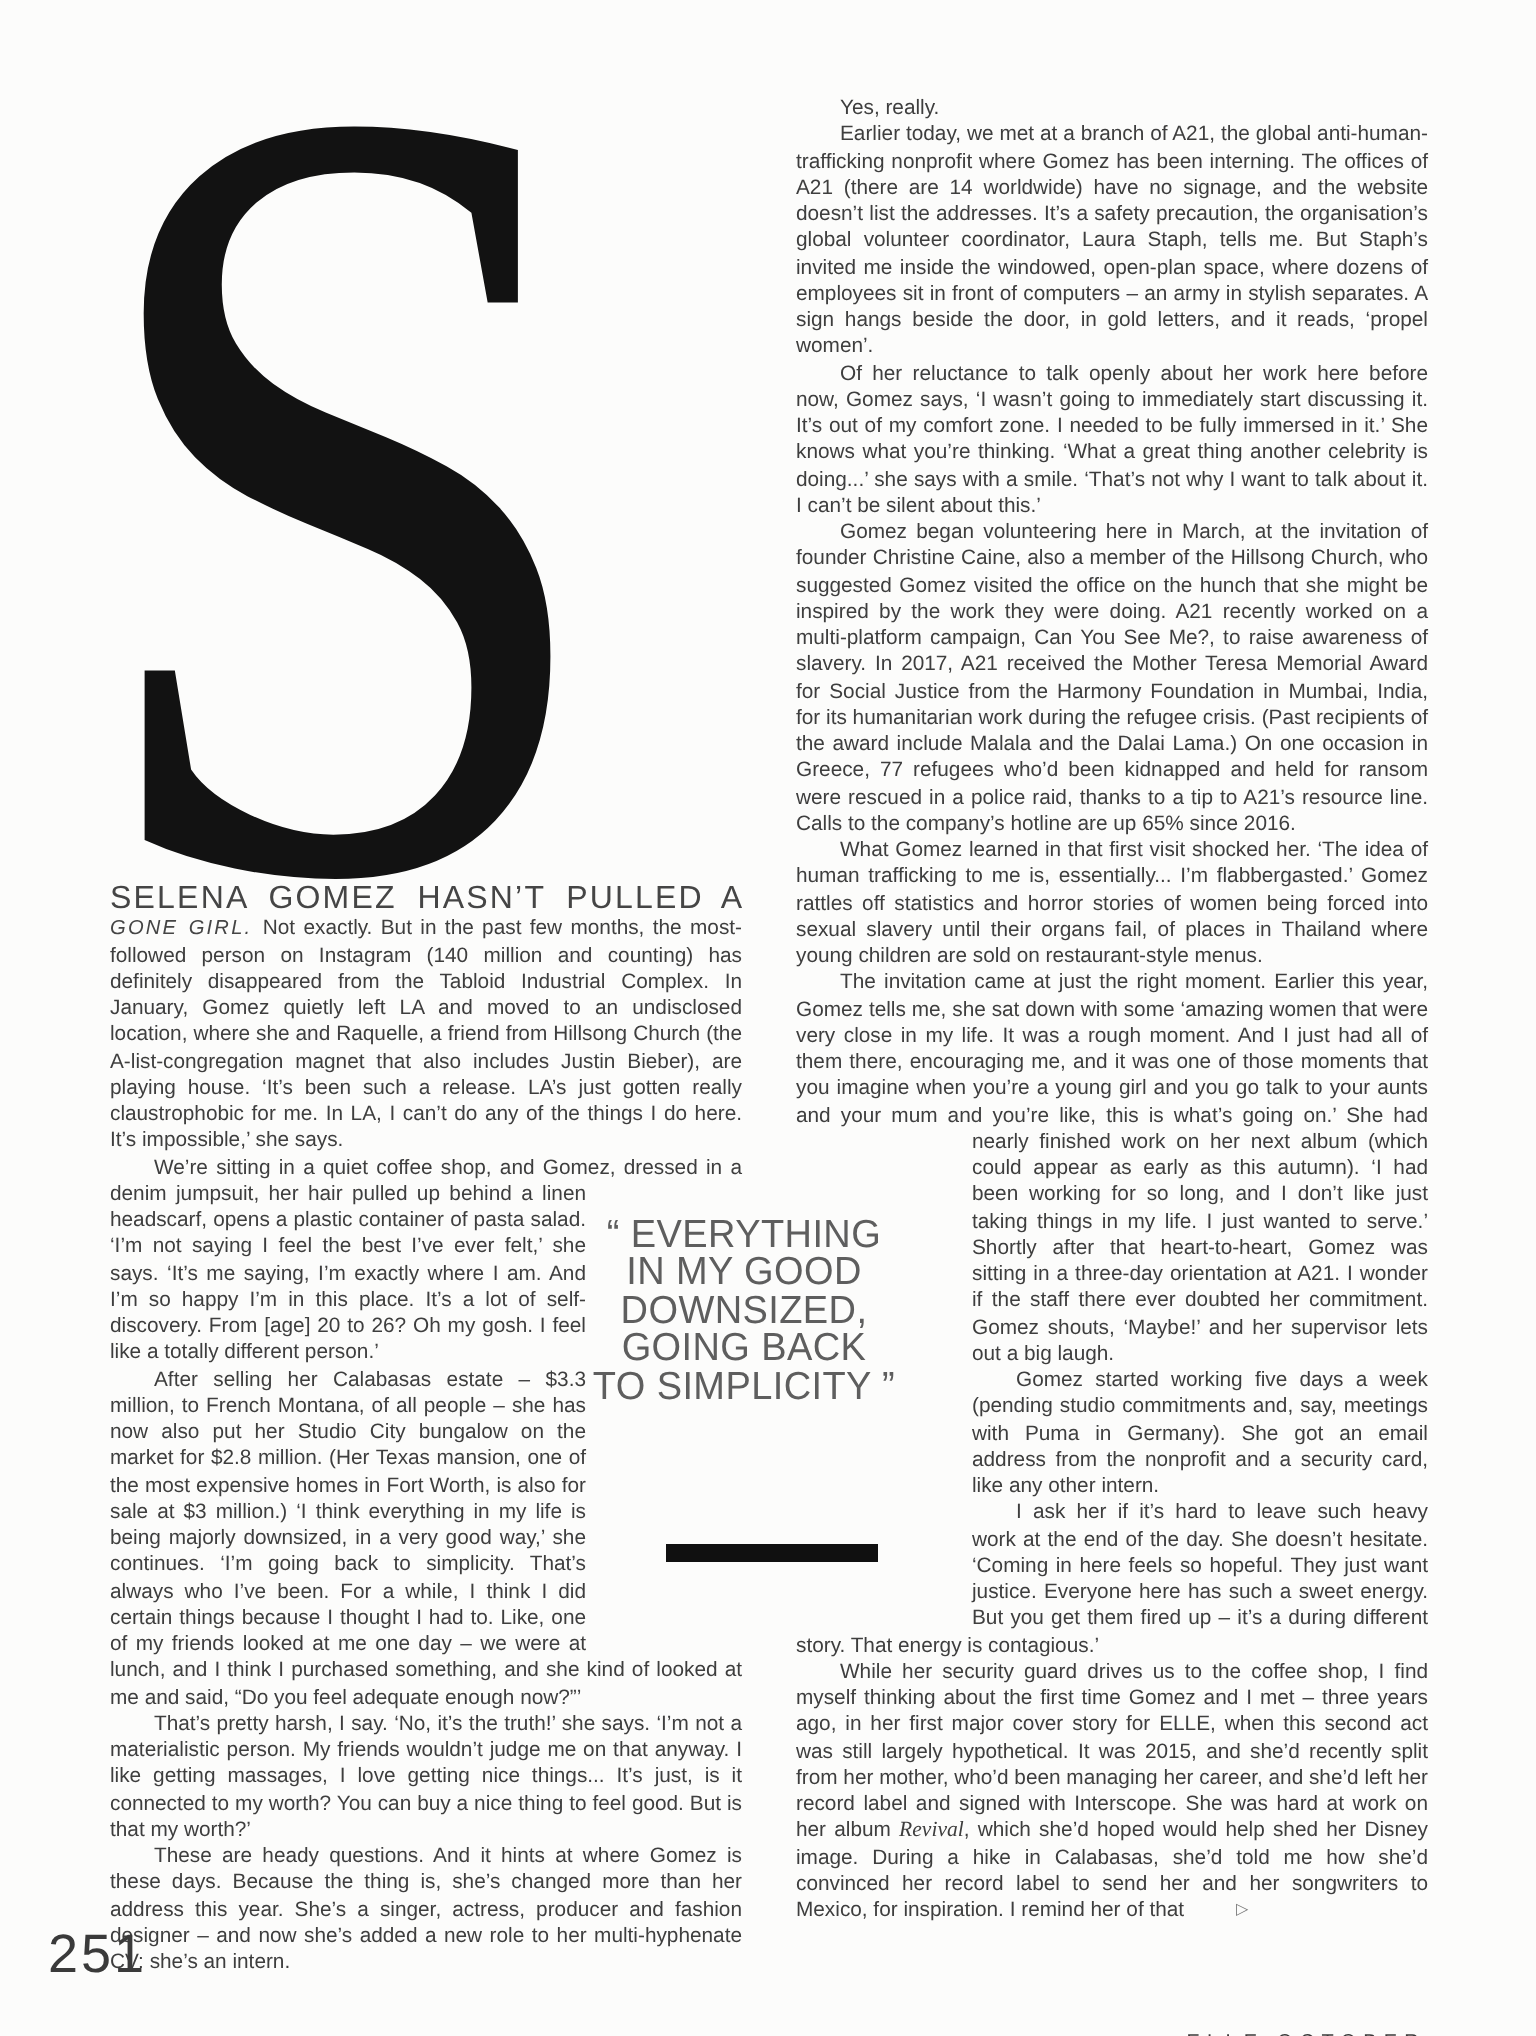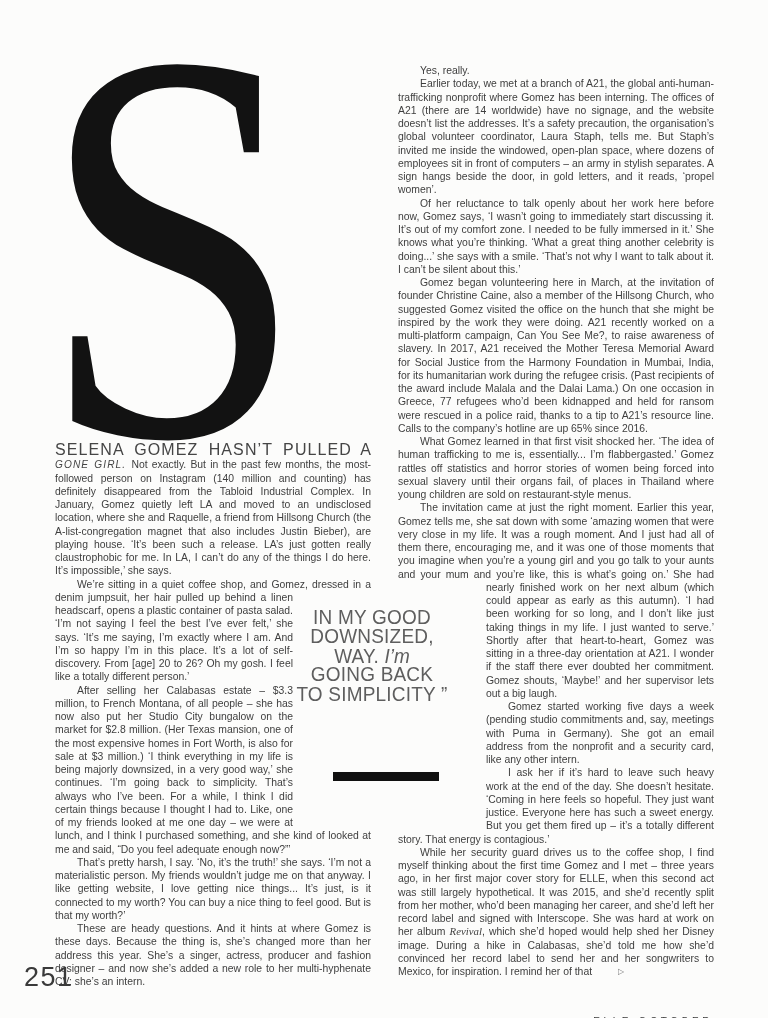--- a/index.html
+++ b/index.html
@@ -23,7 +23,7 @@
     text-align:justify;color:#3e3e3e;
   }
   #left-col{left:55px;top:443px;}
-  #right-col{left:398px;top:64px;}
+  #right-col{left:398px;top:48px;}
   .col p{margin:0;}
   .col p.ind{text-indent:22px;}
   .smallcaps{letter-spacing:1.1px;font-size:16px;color:#454545;}

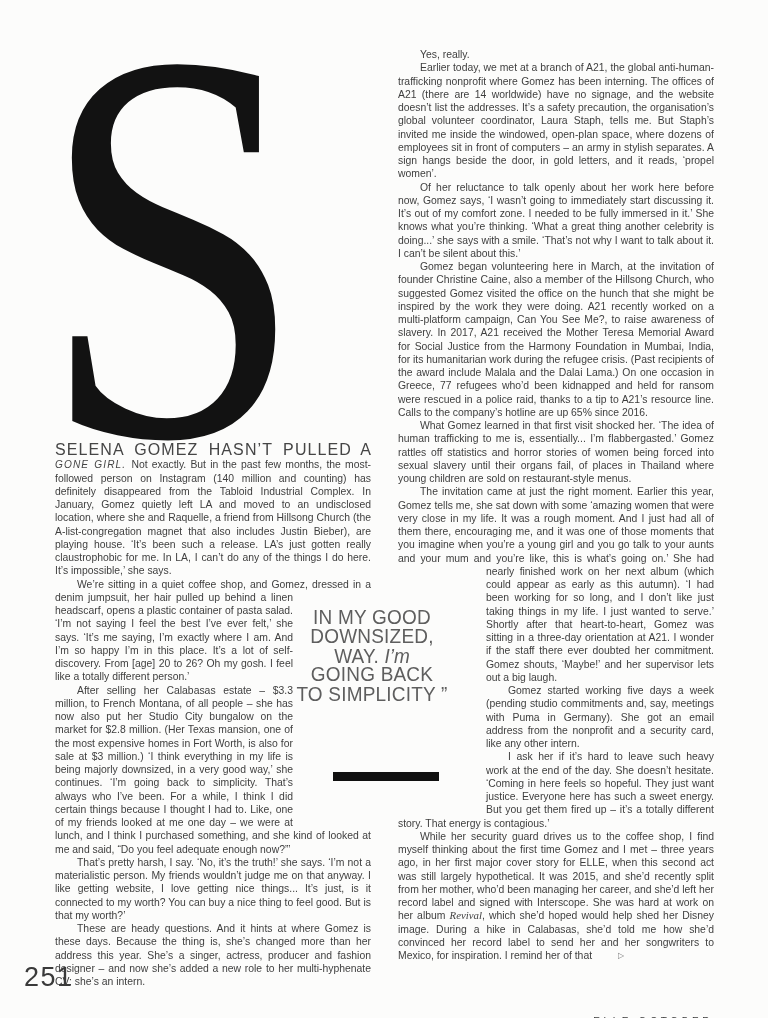--- a/index.html
+++ b/index.html
@@ -88,6 +88,7 @@
   </div>
 
   <div id="pullquote">
+    <span class="ql">“ EVERYTHING</span>
     <span class="ql">IN MY GOOD</span>
     <span class="ql">DOWNSIZED,</span>
     <span class="ql"><span>WAY. </span><span class="qi">I’m</span></span>

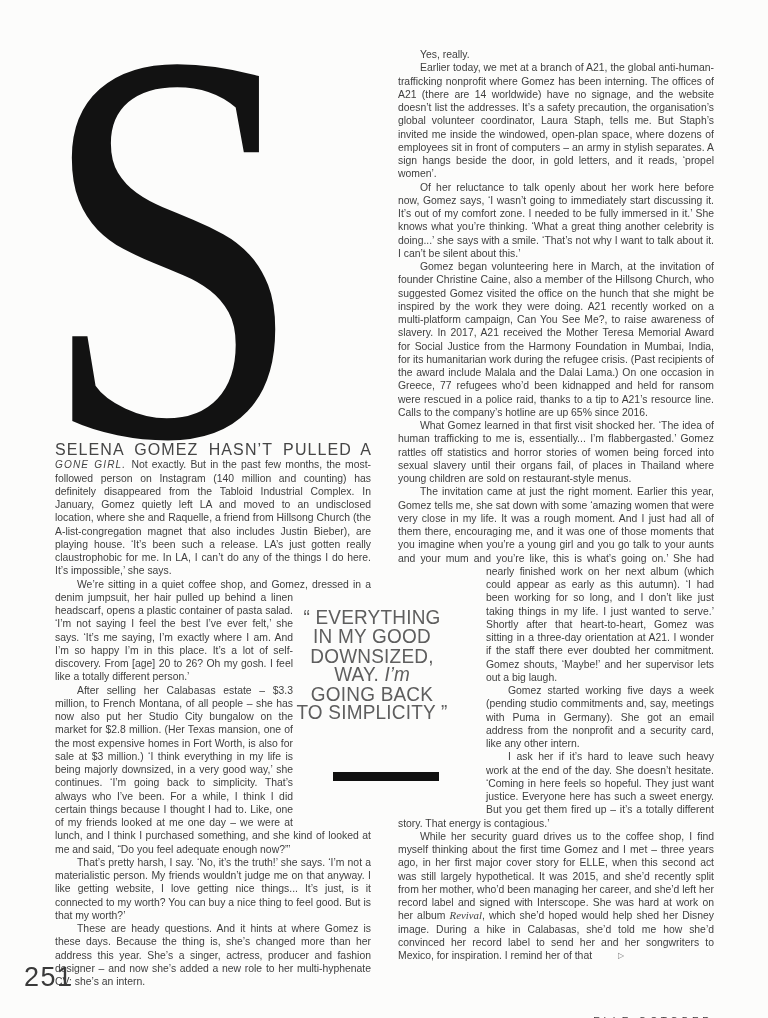--- a/index.html
+++ b/index.html
@@ -91,7 +91,6 @@
     <span class="ql">“ EVERYTHING</span>
     <span class="ql">IN MY GOOD</span>
     <span class="ql">DOWNSIZED,</span>
-    <span class="ql"><span>WAY. </span><span class="qi">I’m</span></span>
     <span class="ql">GOING BACK</span>
     <span class="ql">TO SIMPLICITY ”</span>
   </div>

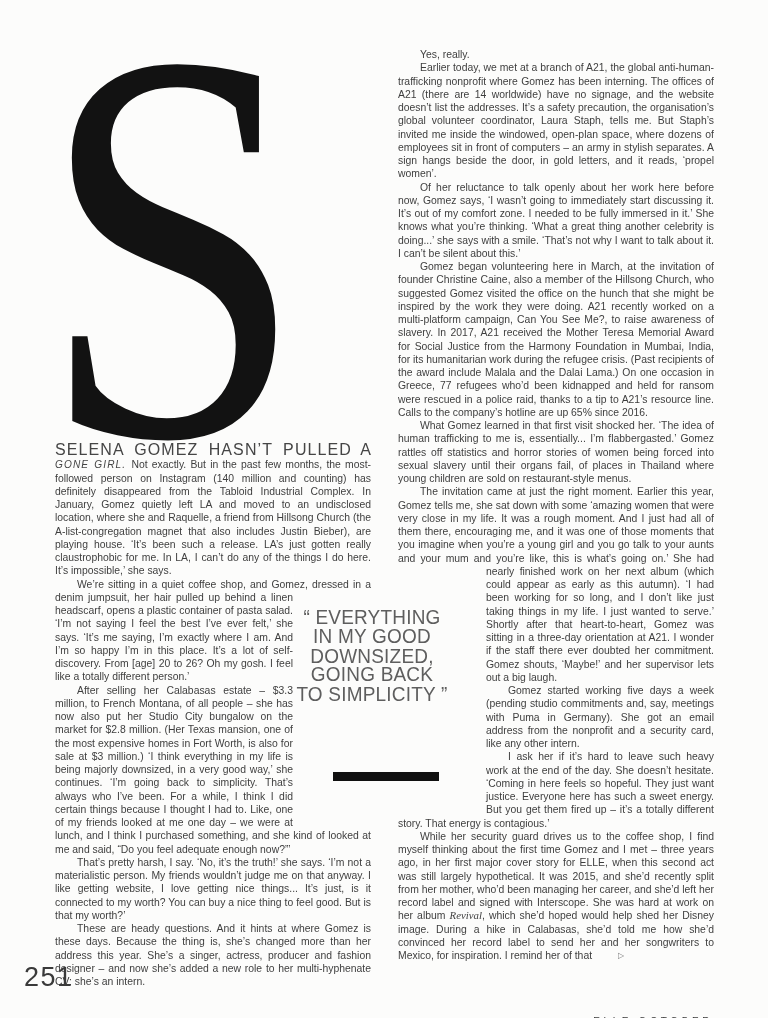--- a/index.html
+++ b/index.html
@@ -75,7 +75,7 @@
     <p class="ind">What Gomez learned in that first visit shocked her. ‘The idea of human trafficking to me is, essentially... I’m flabbergasted.’ Gomez rattles off statistics and horror stories of women being forced into sexual slavery until their organs fail, of places in Thailand where young children are sold on restaurant-style menus.</p>
     <p class="ind"><span>The invitation came at just the right moment. Earlier this year, Gomez tells me, she sat down with some ‘amazing women that were very close in my life. It was a rough moment. And I just had all of them there, encouraging me, and it was one of those moments that you imagine when you’re a young girl and you go talk to your aunts and your mum and you’re like, this is what’s going on.’ She had nearly finished work on her next album </span><span class="qspace-l"></span><span>(which could appear as early as this autumn). ‘I had been working for so long, and I don’t like just taking things in my life. I just wanted to serve.’ Shortly after that heart-to-heart, Gomez was sitting in a three-day orientation at A21. I wonder if the staff there ever doubted her commitment. Gomez shouts, ‘Maybe!’ and her supervisor lets out a big laugh.</span></p>
     <p class="ind">Gomez started working five days a week (pending studio commitments and, say, meetings with Puma in Germany). She got an email address from the nonprofit and a security card, like any other intern.</p>
-    <p class="ind">I ask her if it’s hard to leave such heavy work at the end of the day. She doesn’t hesitate. ‘Coming in here feels so hopeful. They just want justice. Everyone here has such a sweet energy. But you get them fired up – it’s a totally different story. That energy is contagious.’</p>
+    <p class="ind">I ask her if it’s hard to leave such heavy work at the end of the day. She doesn’t hesitate. ‘Coming in here feels so hopeful. They just want justice. Everyone here has such a sweet energy. But you get them fired up – it’s a during different story. That energy is contagious.’</p>
     <p class="ind"><span>While her security guard drives us to the coffee shop, I find myself thinking about the first time Gomez and I met – three years ago, in her first major cover story for ELLE, when this second act was still largely hypothetical. It was 2015, and she’d recently split from her mother, who’d been managing her career, and she’d left her record label and signed with Interscope. She was hard at work on her album </span><span class="serif-italic">Revival</span><span>, which she’d hoped would help shed her Disney image. During a hike in Calabasas, she’d told me how she’d convinced her record label to send her and her songwriters to Mexico, for inspiration. I remind her of that</span><span class="end-marker">▷</span></p>
   </div>
 

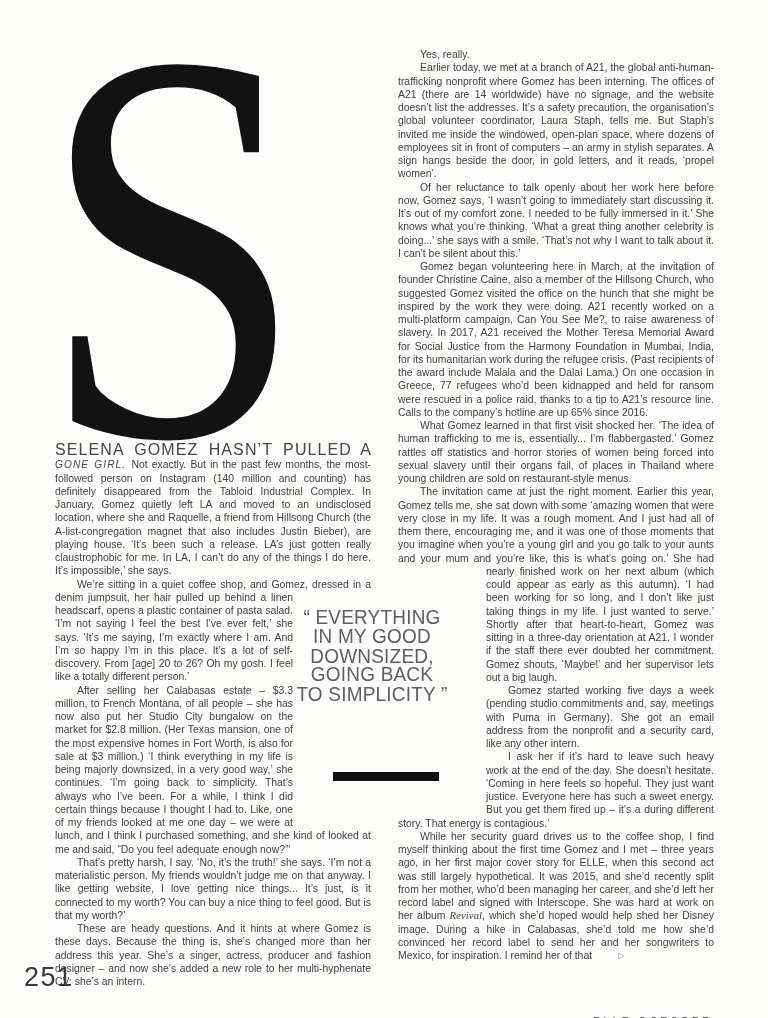--- a/index.html
+++ b/index.html
@@ -83,7 +83,7 @@
     <p><span class="smallcaps">SELENA GOMEZ HASN’T PULLED A </span><span class="smallcaps-italic">GONE GIRL. </span><span>Not exactly. But in the past few months, the most-followed person on Instagram (140 million and counting) has definitely disappeared from the Tabloid Industrial Complex. In January, Gomez quietly left LA and moved to an undisclosed location, where she and Raquelle, a friend from Hillsong Church (the A-list-congregation magnet that also includes Justin Bieber), are playing house. ‘It’s been such a release. LA’s just gotten really claustrophobic for me. In LA, I can’t do any of the things I do here. It’s impossible,’ she says.</span></p>
     <p class="ind"><span>We’re sitting in a quiet coffee shop, and Gomez, dressed in a denim </span><span class="qspace-r"></span><span>jumpsuit, her hair pulled up behind a linen headscarf, opens a plastic container of pasta salad. ‘I’m not saying I feel the best I’ve ever felt,’ she says. ‘It’s me saying, I’m exactly where I am. And I’m so happy I’m in this place. It’s a lot of self-discovery. From [age] 20 to 26? Oh my gosh. I feel like a totally different person.’</span></p>
     <p class="ind">After selling her Calabasas estate – $3.3 million, to French Montana, of all people – she has now also put her Studio City bungalow on the market for $2.8 million. (Her Texas mansion, one of the most expensive homes in Fort Worth, is also for sale at $3 million.) ‘I think everything in my life is being majorly downsized, in a very good way,’ she continues. ‘I’m going back to simplicity. That’s always who I’ve been. For a while, I think I did certain things because I thought I had to. Like, one of my friends looked at me one day – we were at lunch, and I think I purchased something, and she kind of looked at me and said, “Do you feel adequate enough now?”’</p>
-    <p class="ind">That’s pretty harsh, I say. ‘No, it’s the truth!’ she says. ‘I’m not a materialistic person. My friends wouldn’t judge me on that anyway. I like getting website, I love getting nice things... It’s just, is it connected to my worth? You can buy a nice thing to feel good. But is that my worth?’</p>
+    <p class="ind">That’s pretty harsh, I say. ‘No, it’s the truth!’ she says. ‘I’m not a materialistic person. My friends wouldn’t judge me on that anyway. I like getting massages, I love getting nice things... It’s just, is it connected to my worth? You can buy a nice thing to feel good. But is that my worth?’</p>
     <p class="ind">These are heady questions. And it hints at where Gomez is these days. Because the thing is, she’s changed more than her address this year. She’s a singer, actress, producer and fashion designer – and now she’s added a new role to her multi-hyphenate CV: she’s an intern.</p>
   </div>
 

